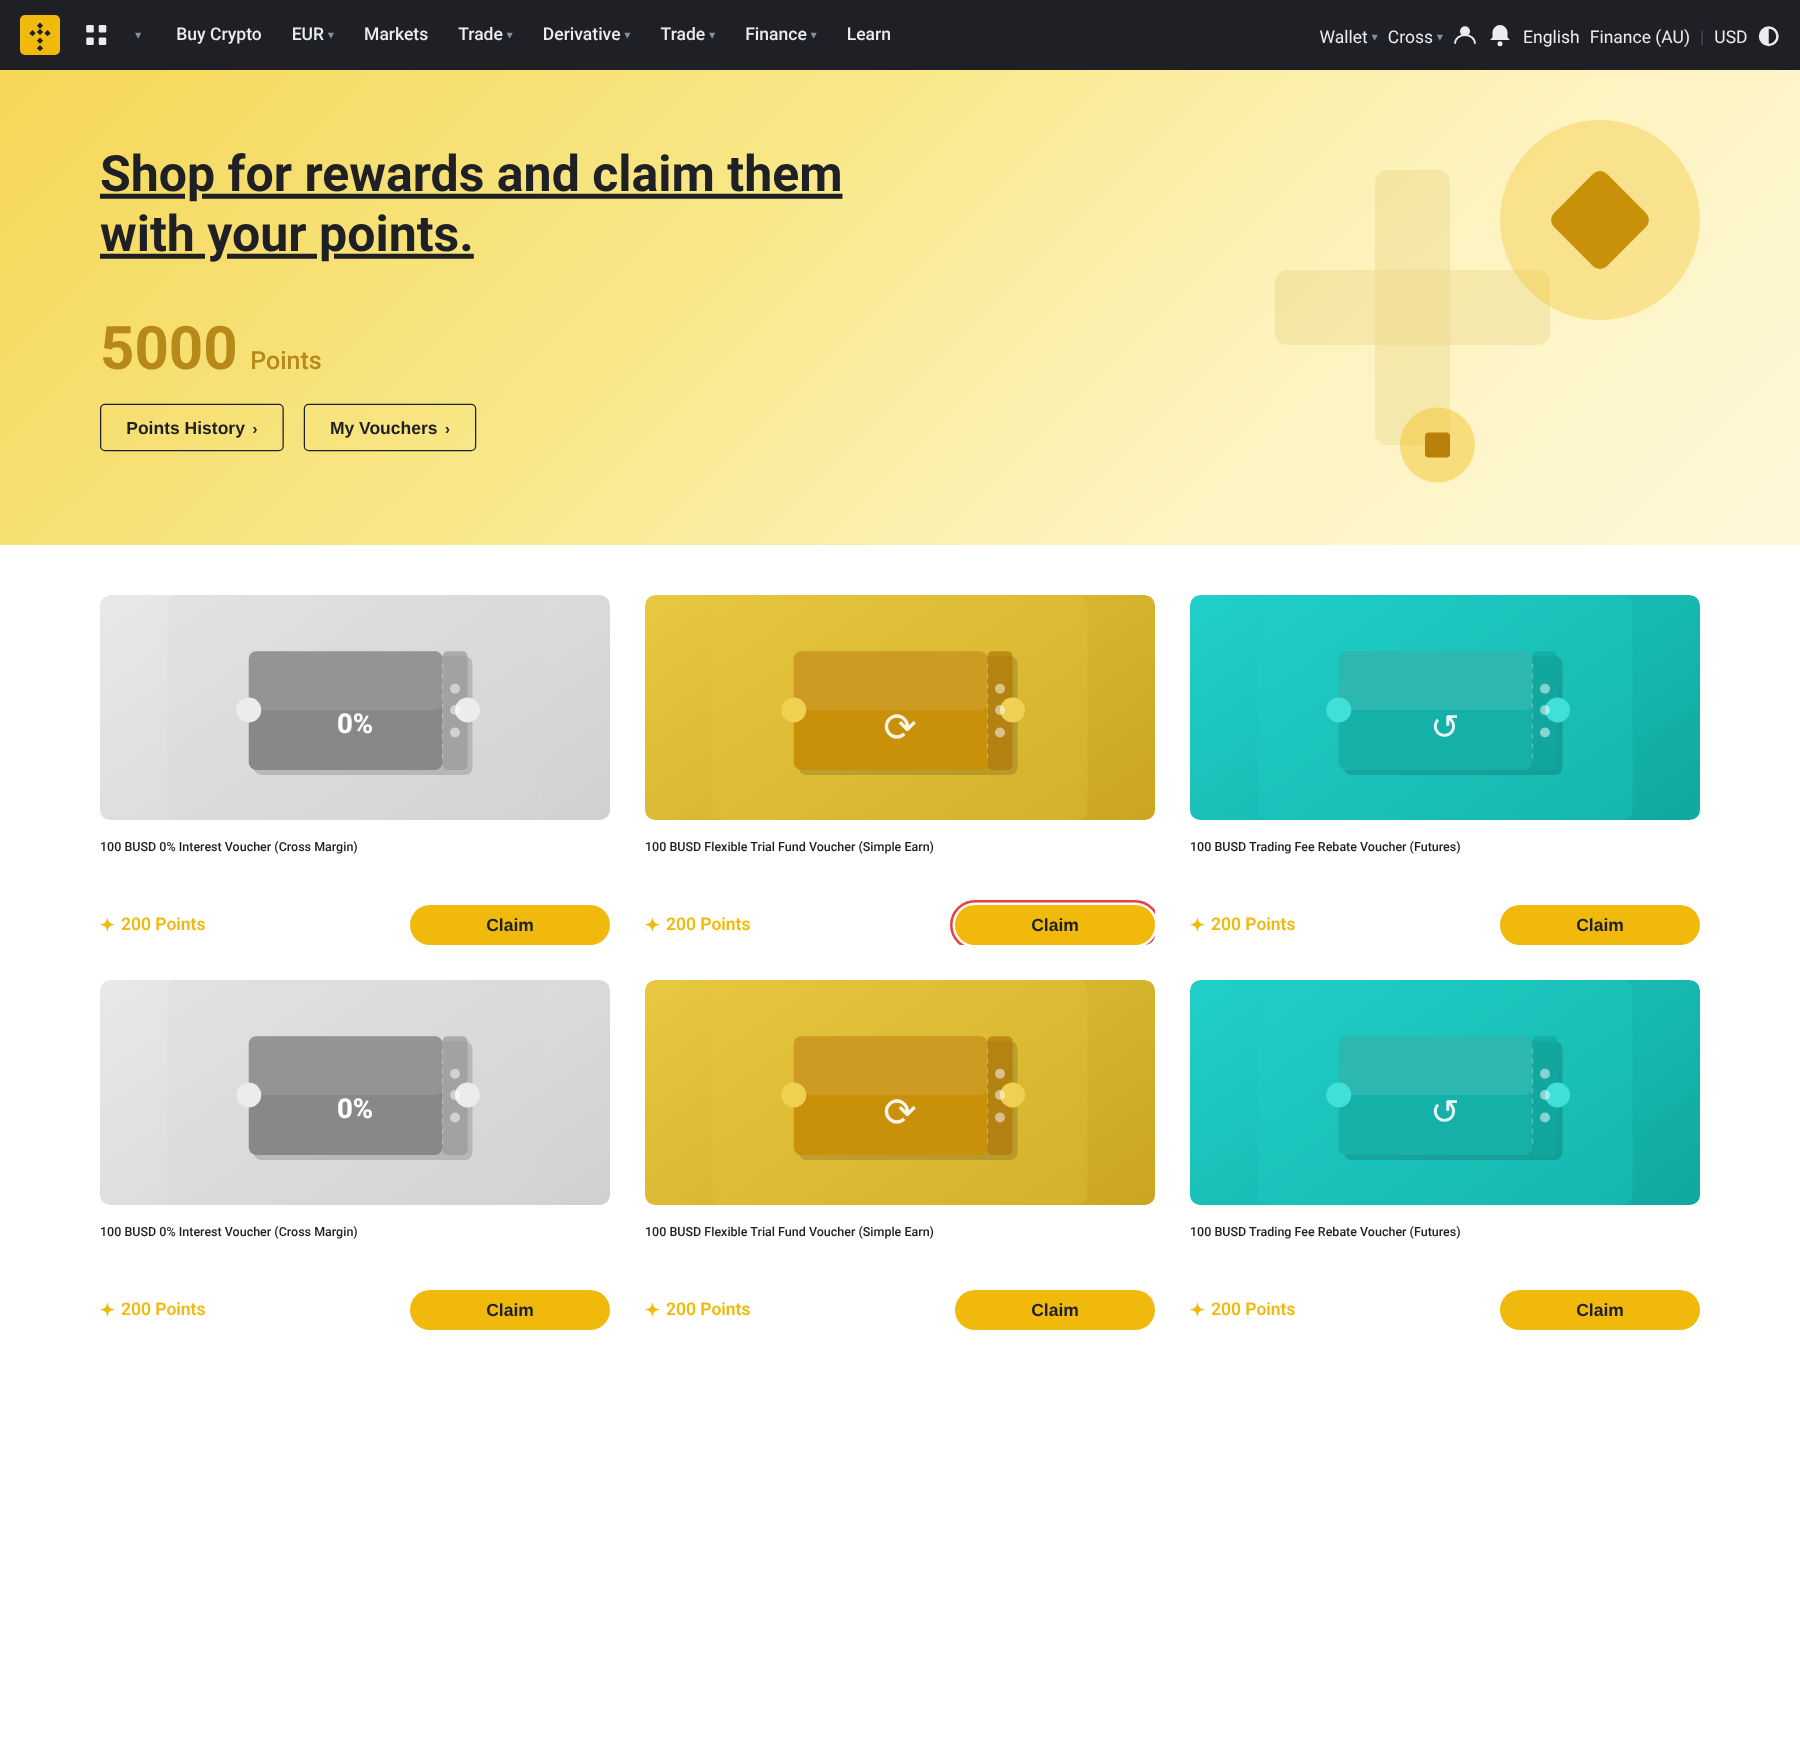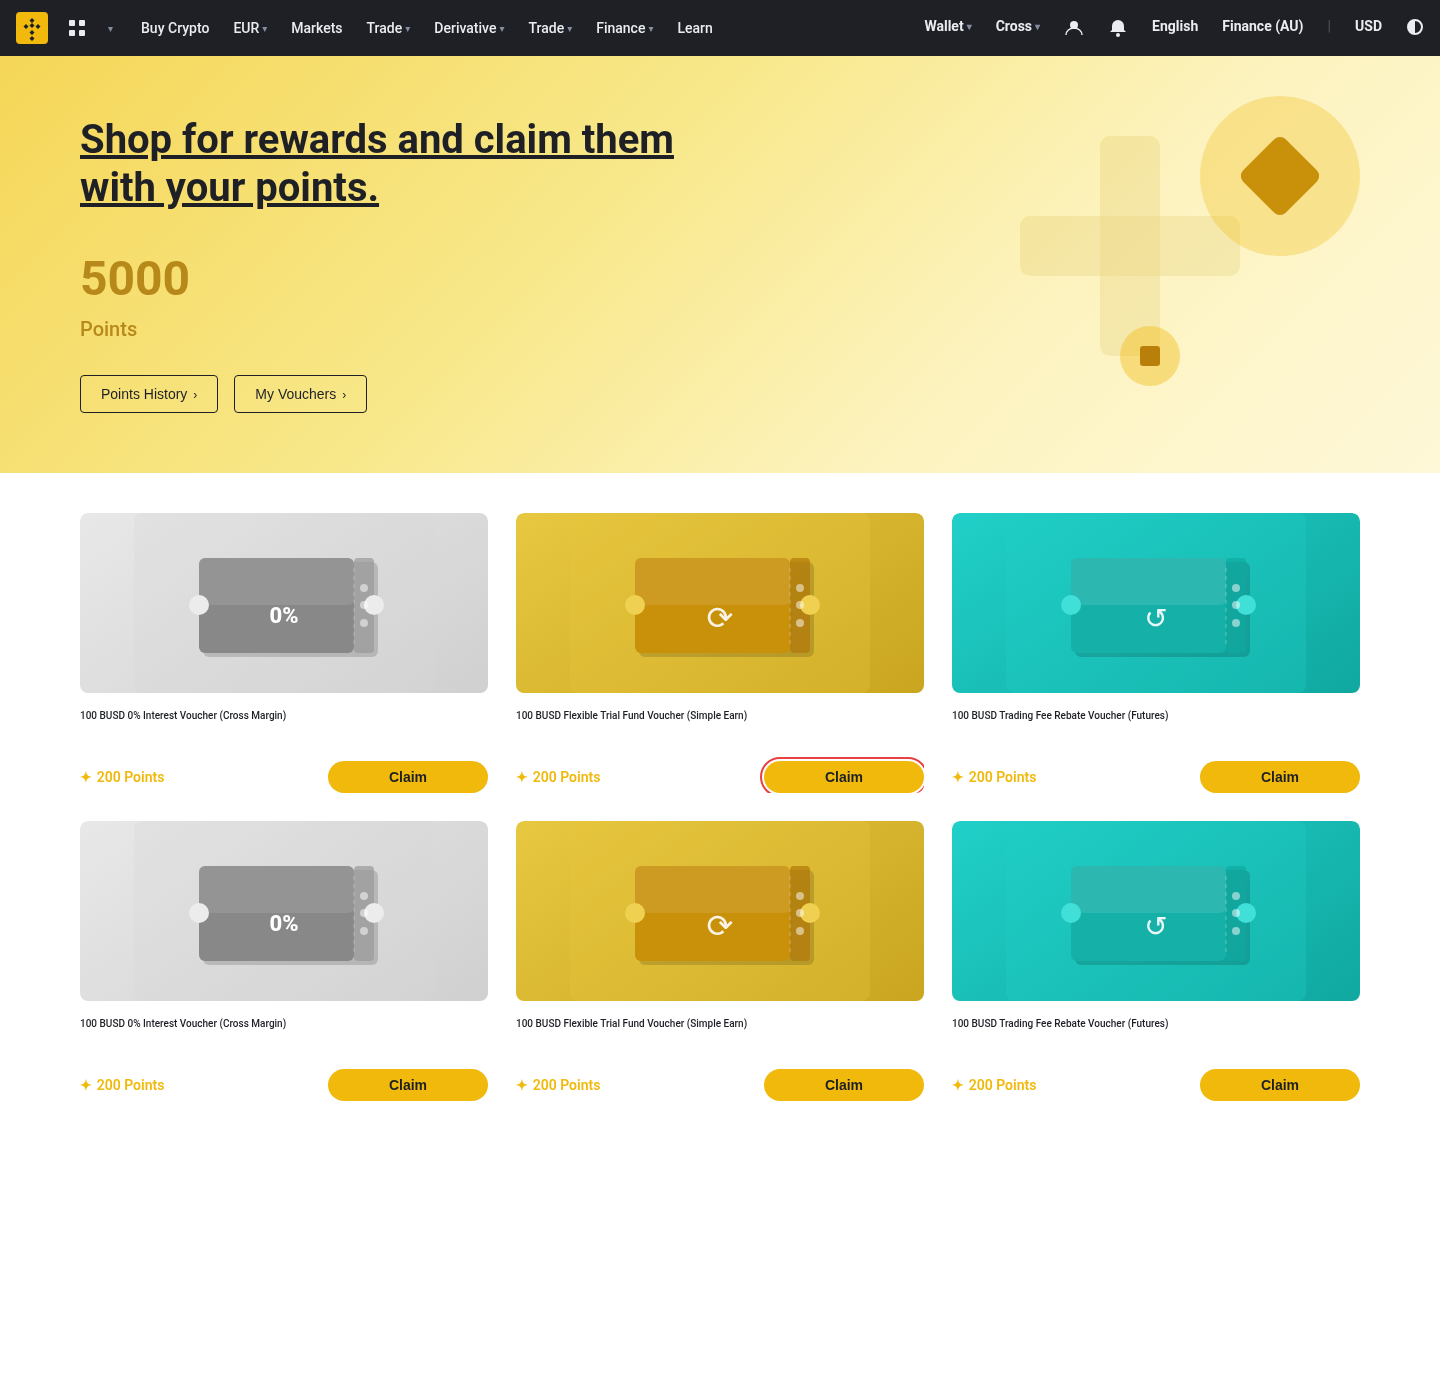--- a/index.html
+++ b/index.html
@@ -58,10 +58,9 @@
     .nav-item .chevron { font-size: 10px; color: #848e9c; }
     .navbar-right {
       display: flex;
-      align-items: flex-start;
-      gap: 24px;
+      align-items: flex-end;
+      gap: 8px;
       margin-left: auto;
-      font-weight: bold;
     }
     .nav-right-item {
       color: #eaecef;

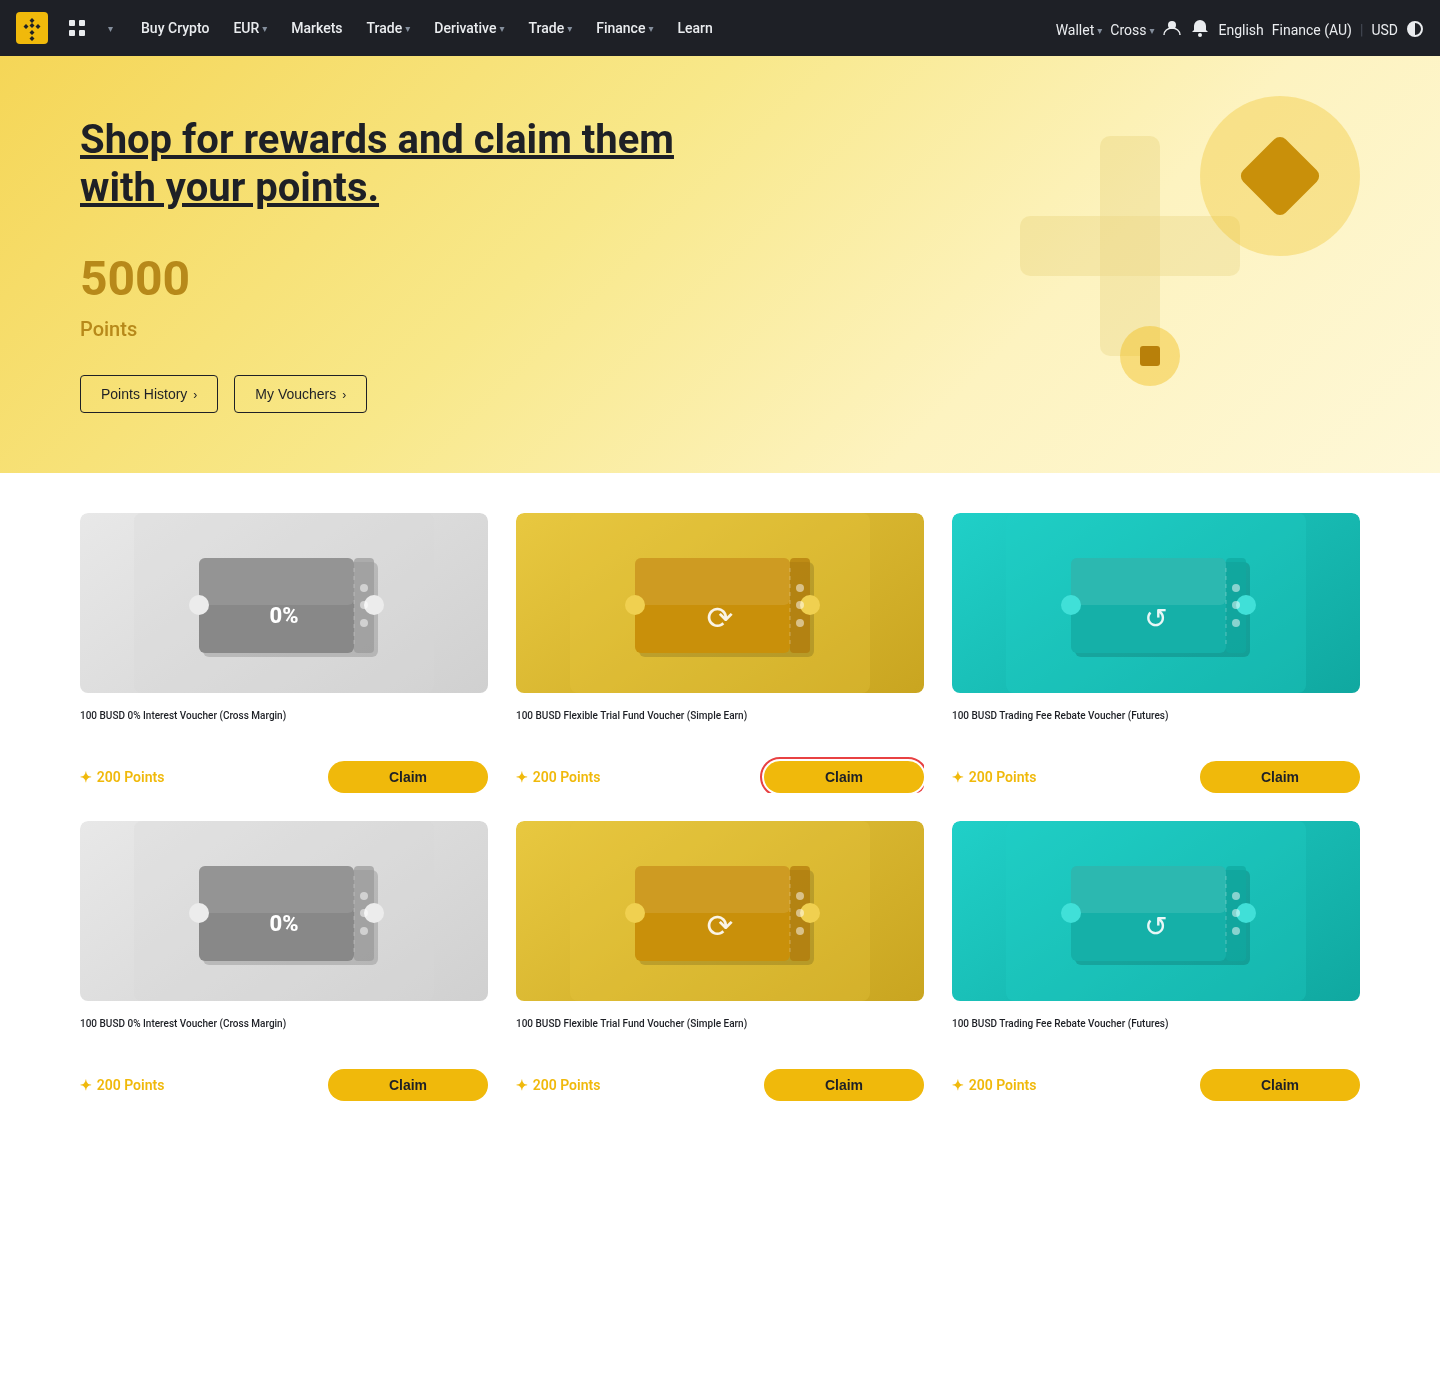--- a/index.html
+++ b/index.html
@@ -107,8 +107,7 @@
       display: flex;
       align-items: baseline;
       gap: 10px;
-      margin-bottom: 34px;
-      flex-direction: column;
+      margin-bottom: 16px;
     }
     .hero-points-number {
       font-size: 48px;

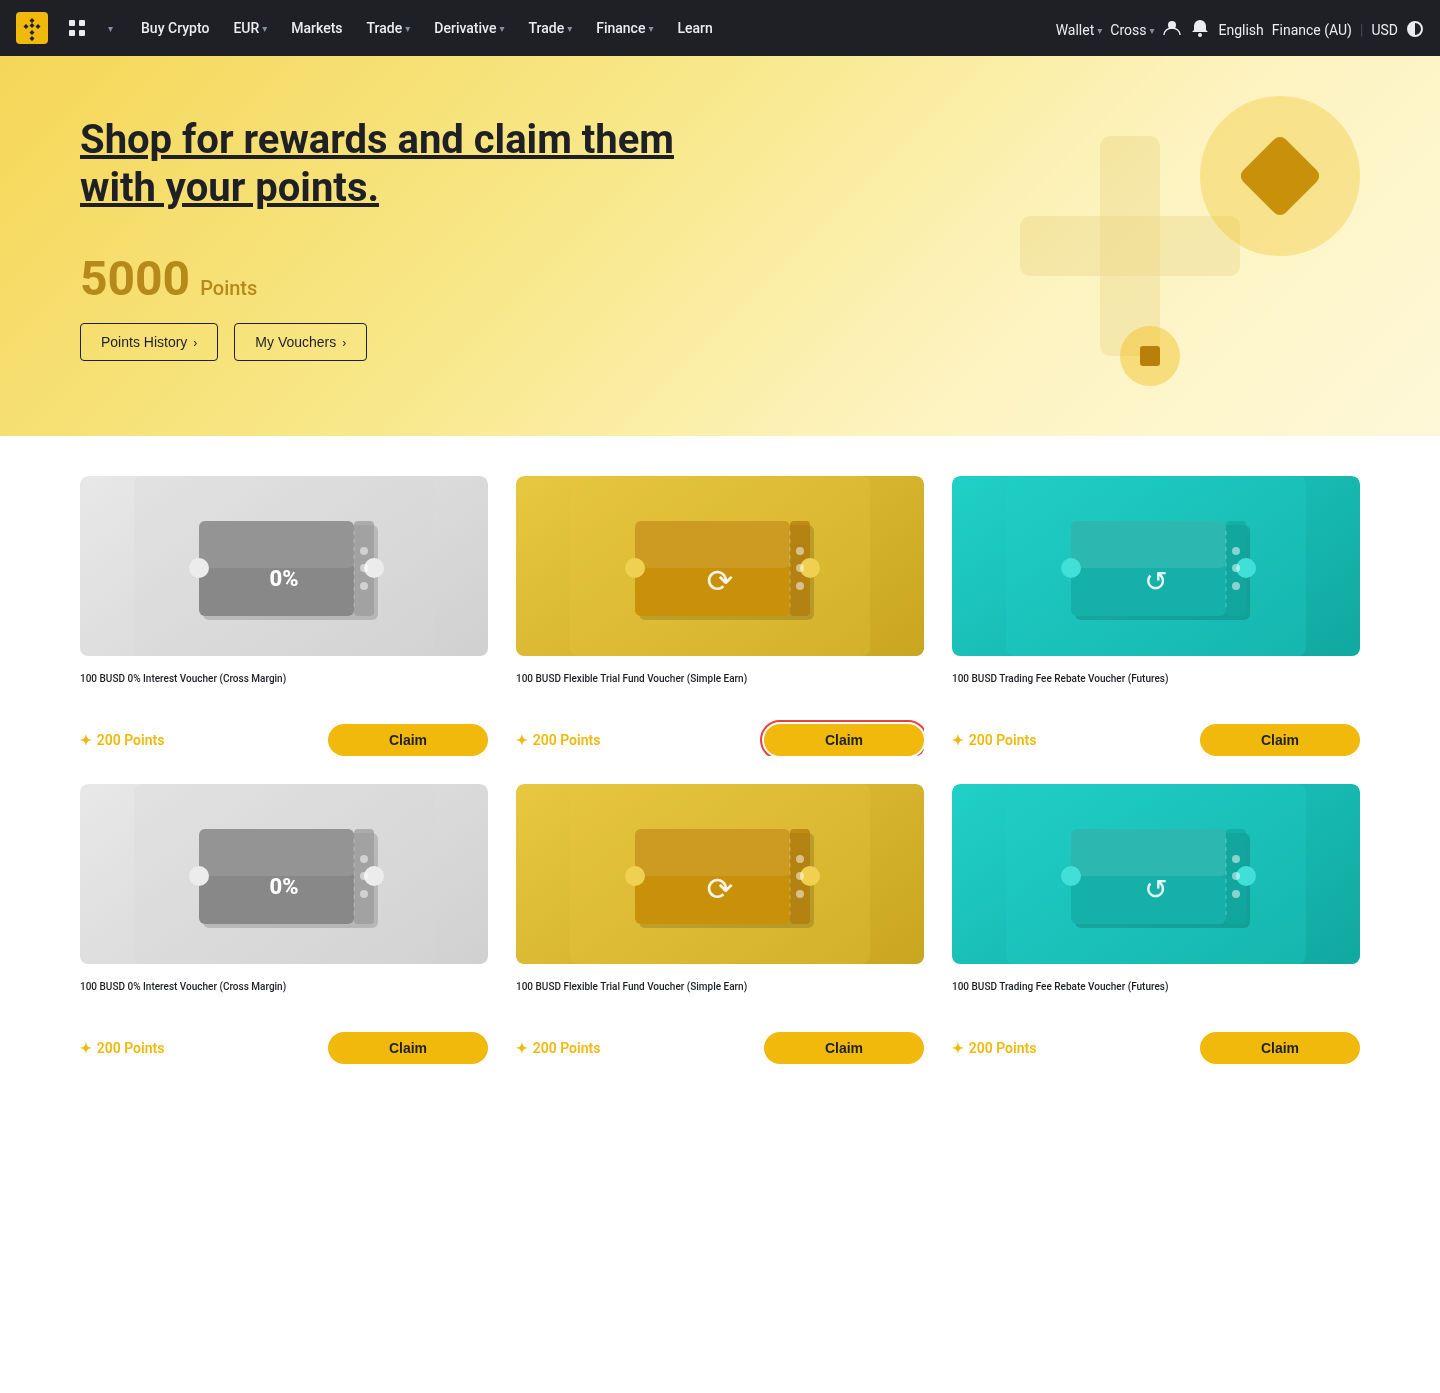--- a/index.html
+++ b/index.html
@@ -129,7 +129,7 @@
       background: transparent;
       border-radius: 4px;
       font-size: 14px;
-      font-weight: 400;
+      font-weight: 700;
       cursor: pointer;
       display: flex;
       align-items: flex-end;

